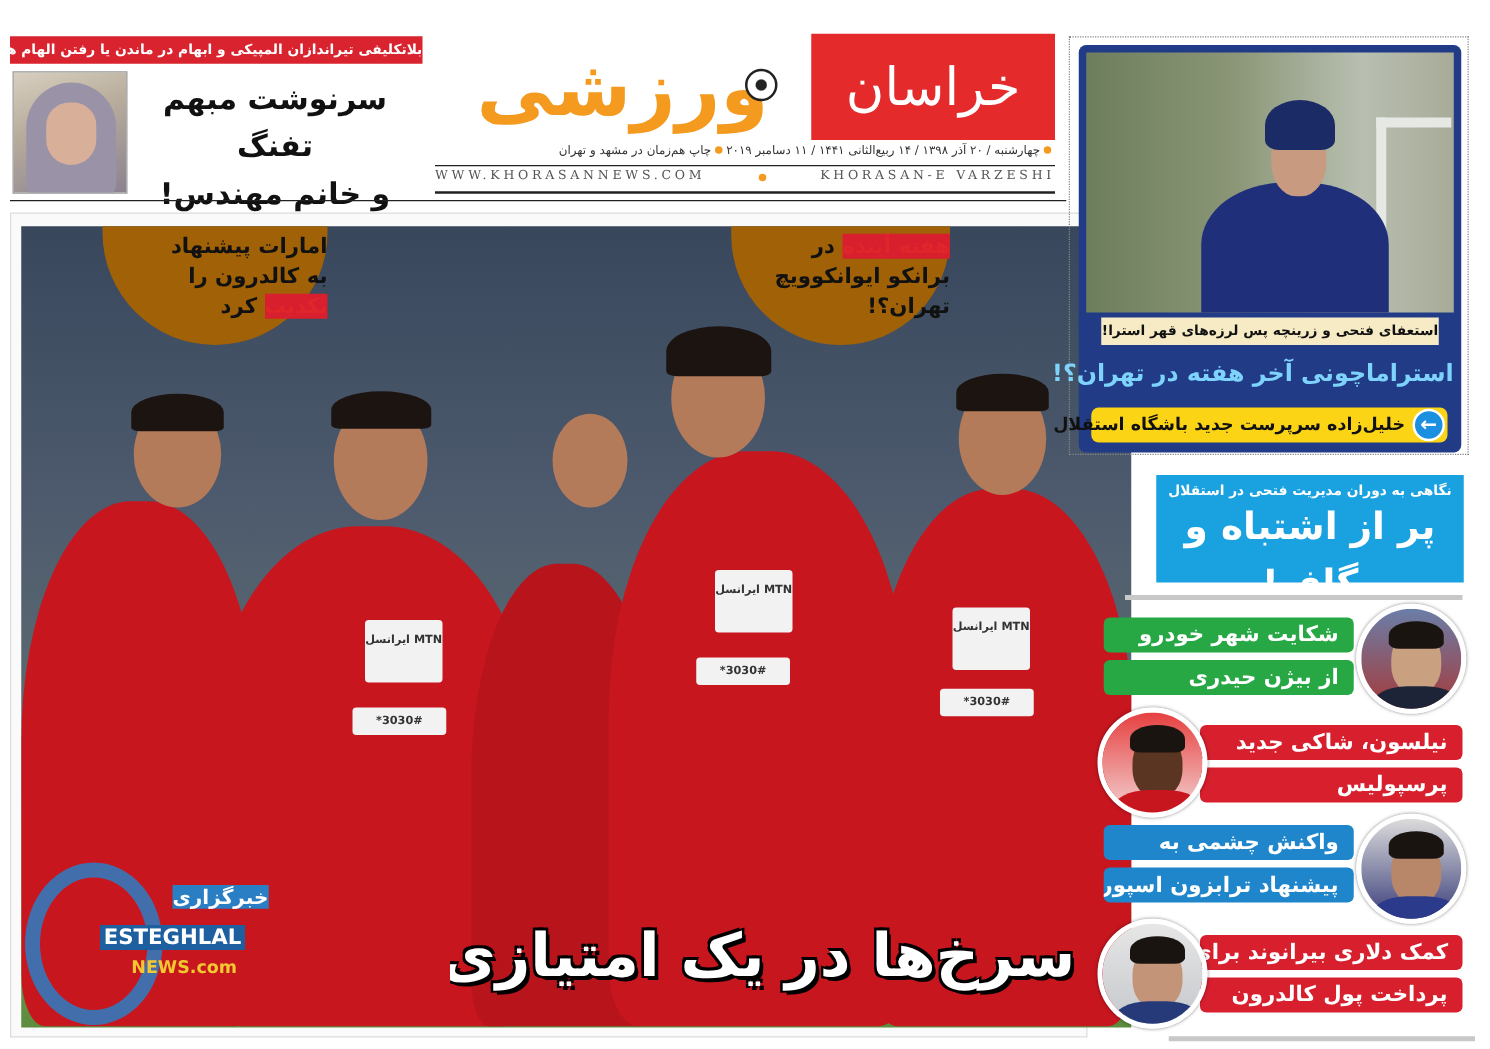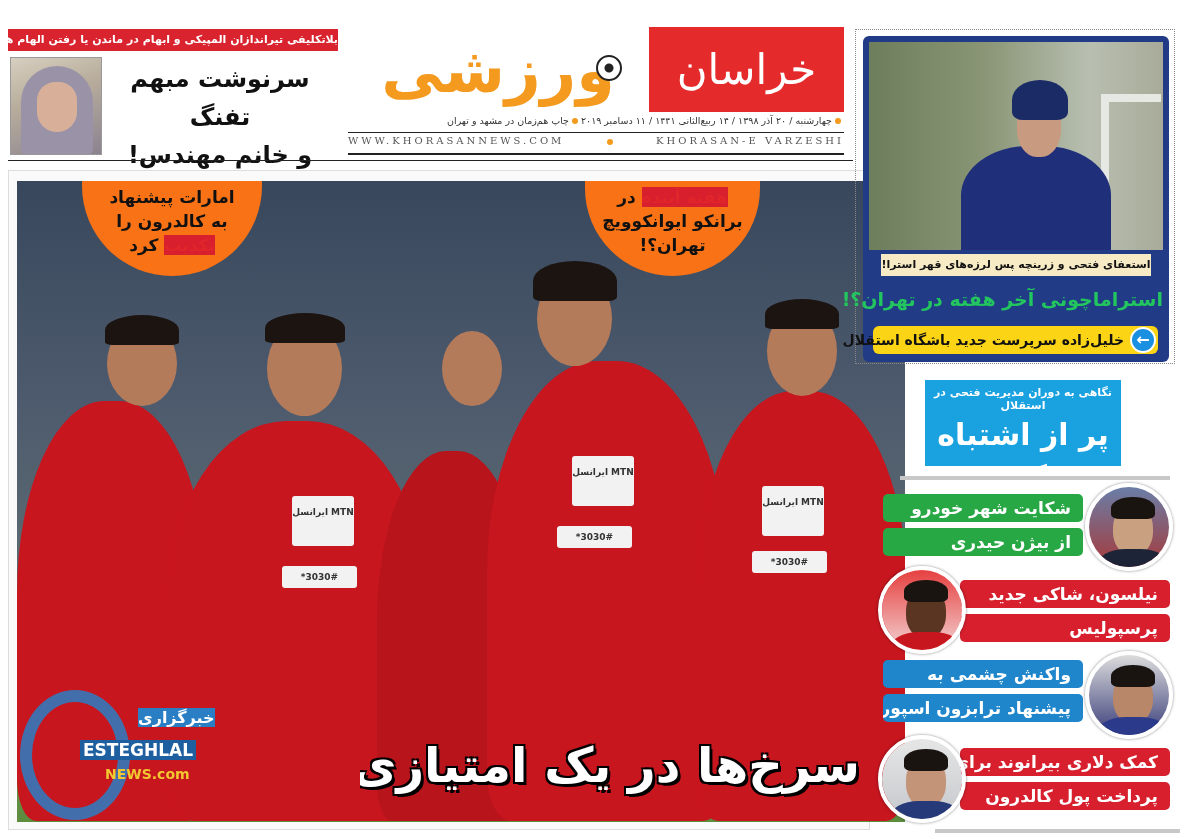--- a/index.html
+++ b/index.html
@@ -34,7 +34,7 @@
   .head{position:absolute;border-radius:50%;background:#b47b5a}
   .hair{position:absolute;border-radius:50% 50% 10% 10%;background:#1c1410}
   .sponsor{position:absolute;background:#f2f2f2;border-radius:3px;font-size:9px;font-weight:bold;color:#333;text-align:center}
-  .bubble{position:absolute;background:#f97316;border-radius:0 0 90px 90px;direction:rtl;text-align:center;font-weight:bold;color:#111}
+  .bubble{position:absolute;background:#a16207;border-radius:0 0 90px 90px;direction:rtl;font-weight:bold;color:#111}
   .bubble .red{color:#e0252b}
   .bubble-left{left:82px;top:181px;width:180px;height:95px;font-size:17px;line-height:24px;padding-top:4px}
   .bubble-right{left:585px;top:181px;width:175px;height:95px;font-size:17px;line-height:24px;padding-top:4px}

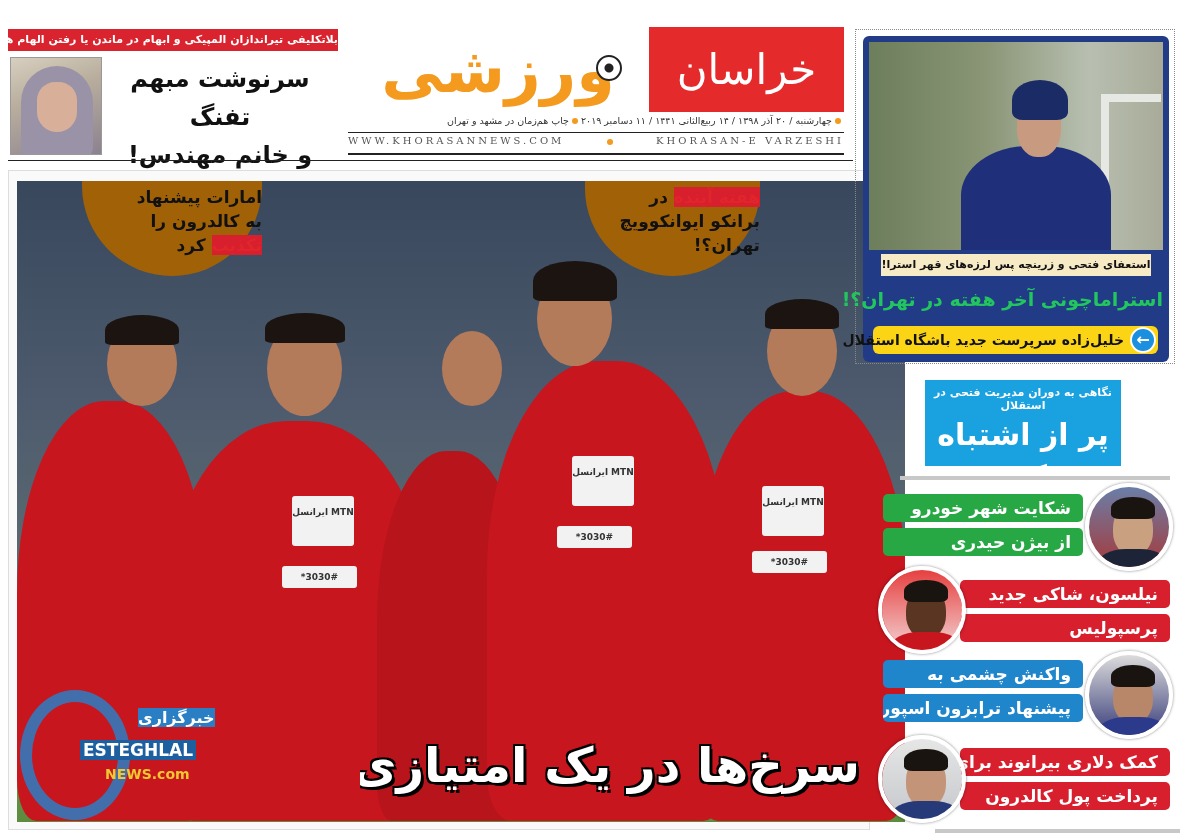--- a/index.html
+++ b/index.html
@@ -55,7 +55,7 @@
   .rt-face{position:absolute;left:148px;top:55px;width:44px;height:60px;border-radius:45%;background:#c89a80}
   .rt-hat{position:absolute;left:143px;top:38px;width:56px;height:40px;border-radius:50% 50% 20% 20%;background:#1b2b66}
   .rt-kicker{position:absolute;left:18px;top:218px;width:270px;height:22px;background:#f7ebc6;direction:rtl;text-align:center;font-size:11px;font-weight:bold;line-height:22px;color:#111}
-  .rt-headline{position:absolute;left:6px;top:244px;width:294px;height:38px;direction:rtl;text-align:center;color:#22c55e;font-size:19px;font-weight:bold;line-height:38px;white-space:nowrap}
+  .rt-headline{position:absolute;left:6px;top:244px;width:294px;height:38px;direction:rtl;text-align:center;color:#7dd3fc;font-size:19px;font-weight:bold;line-height:38px;white-space:nowrap}
   .rt-link{position:absolute;left:10px;top:290px;width:285px;height:28px;background:#fbd416;border-radius:6px;direction:rtl;display:flex;align-items:center;padding-right:2px}
   .rt-arrow{width:26px;height:26px;border-radius:50%;background:#1b8fe0;border:2px solid #fff;color:#fff;font-size:16px;line-height:22px;text-align:center;font-weight:bold;flex:0 0 auto}
   .rt-link-text{font-size:14px;font-weight:bold;color:#111;padding-right:6px;white-space:nowrap}

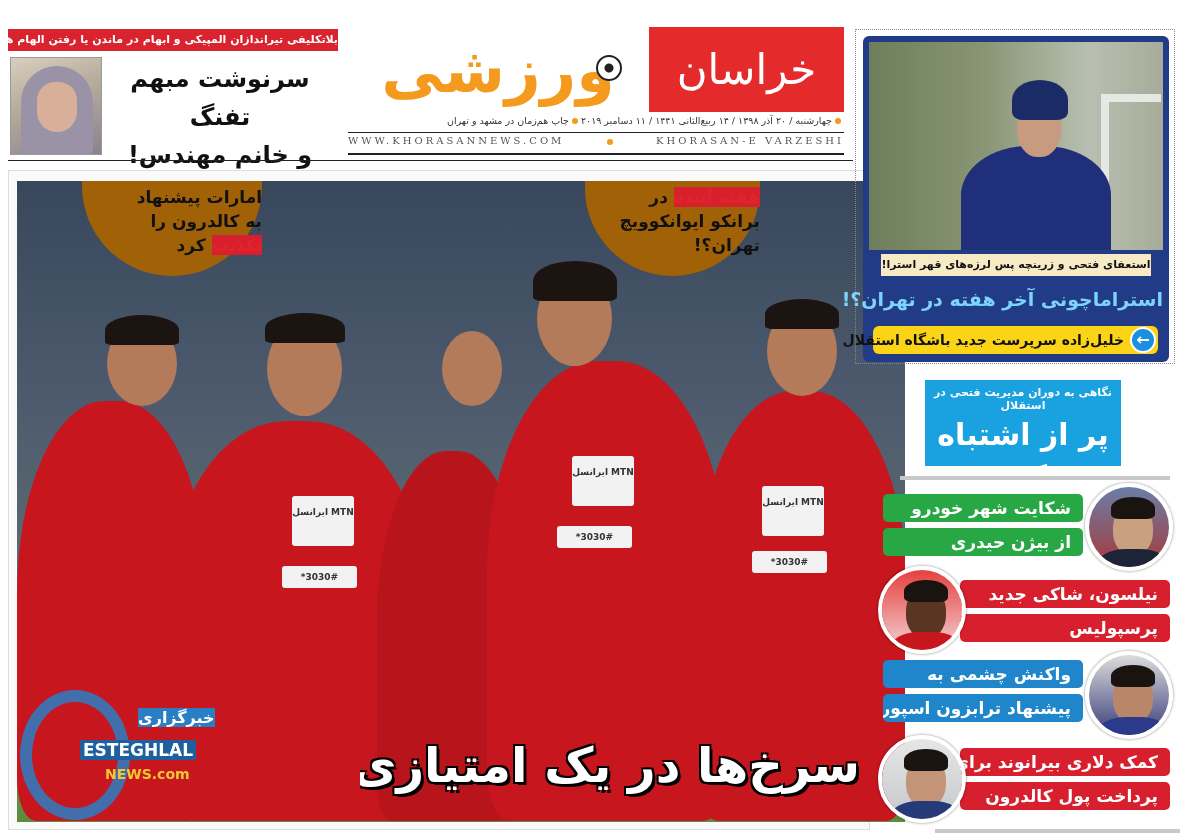--- a/index.html
+++ b/index.html
@@ -61,7 +61,7 @@
   .rt-link-text{font-size:14px;font-weight:bold;color:#111;padding-right:6px;white-space:nowrap}
 
   
-  .blue-box{position:absolute;left:925px;top:380px;width:196px;height:86px;background:#1aa1e0;direction:rtl;text-align:center;color:#fff}
+  .blue-box{position:absolute;left:925px;top:380px;width:246px;height:86px;background:#1aa1e0;direction:rtl;text-align:center;color:#fff}
   .blue-kicker{font-size:11px;font-weight:bold;margin-top:6px}
   .blue-head{font-size:30px;font-weight:bold;line-height:46px}
 

